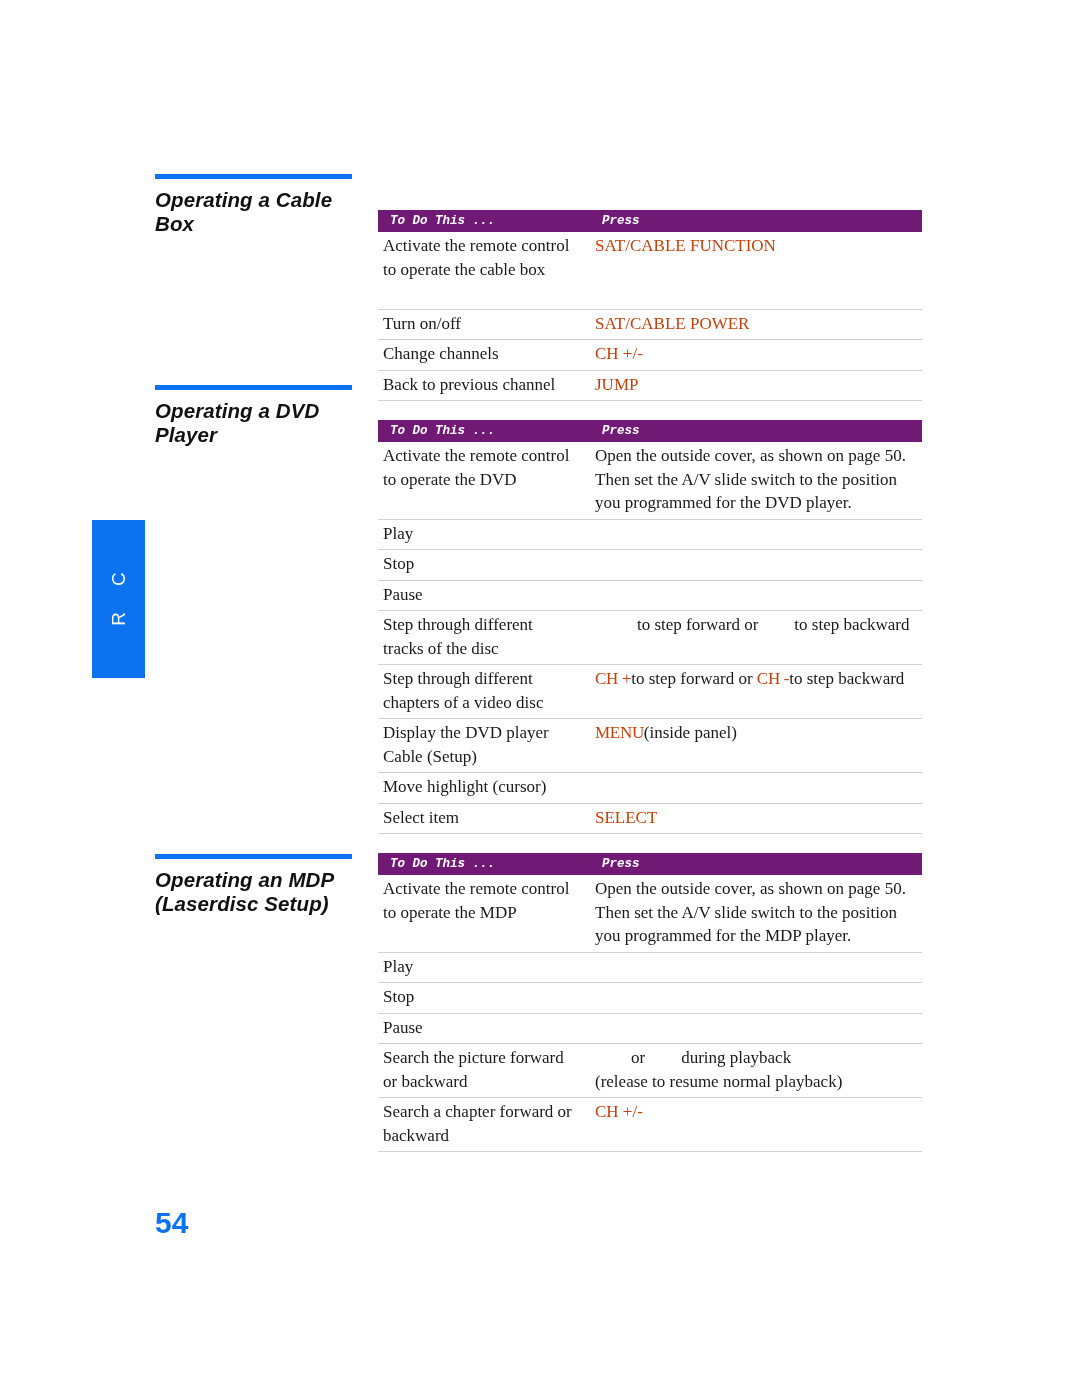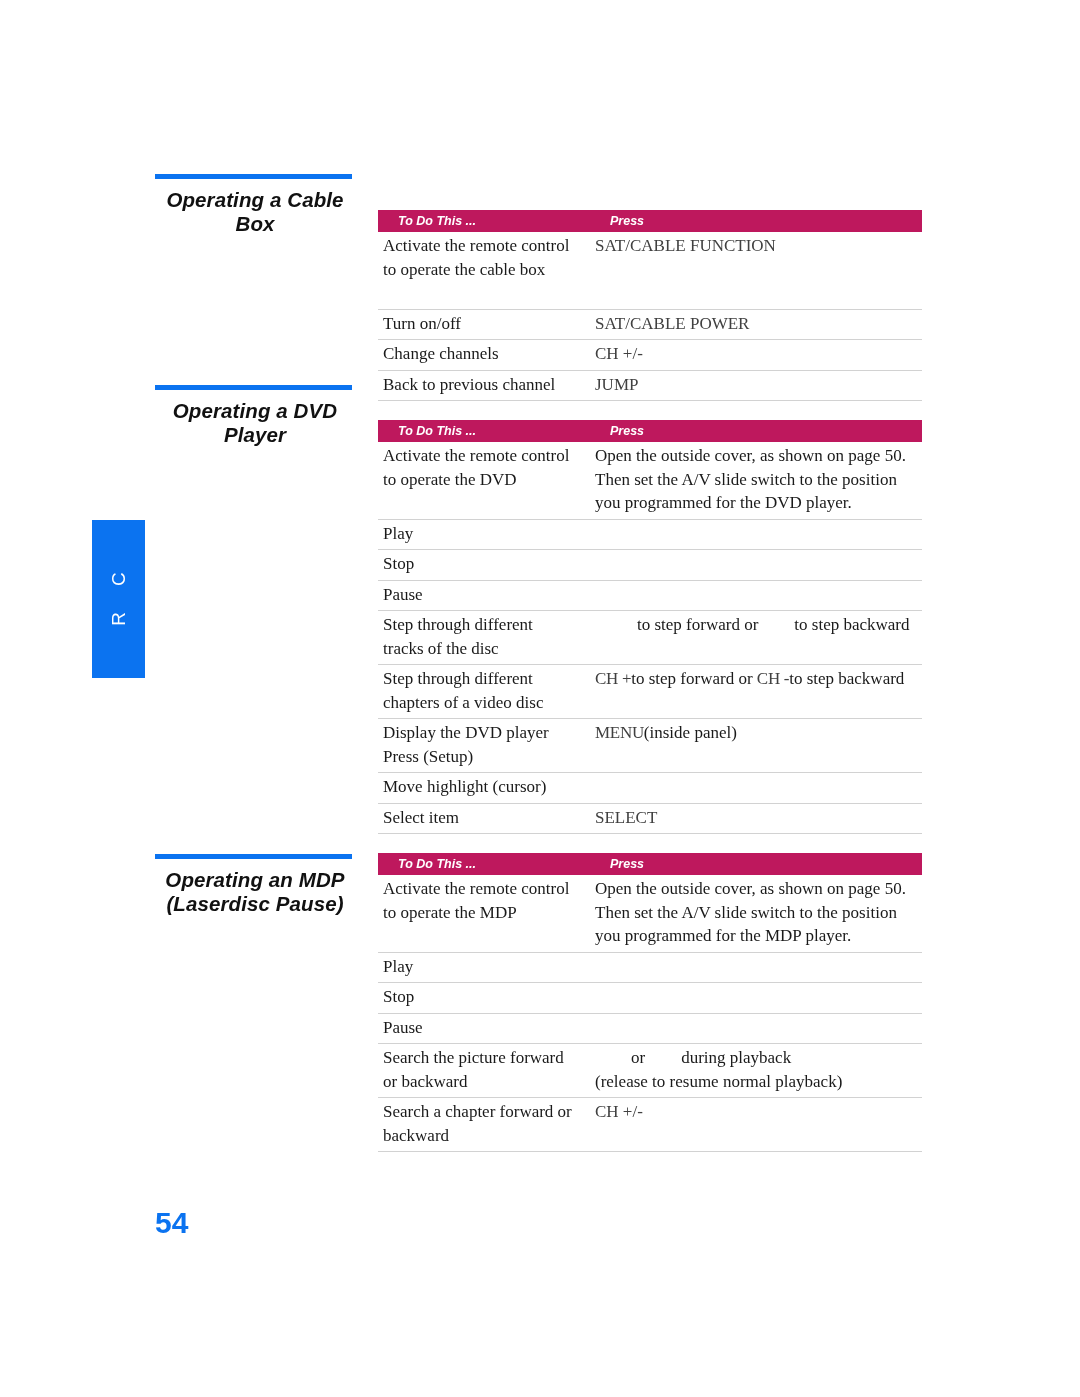--- a/index.html
+++ b/index.html
@@ -41,7 +41,6 @@
   .heading-col {
     position: absolute;
     width: 200px;
-    text-align: center;
   }
   .heading-rule {
     width: 197px;

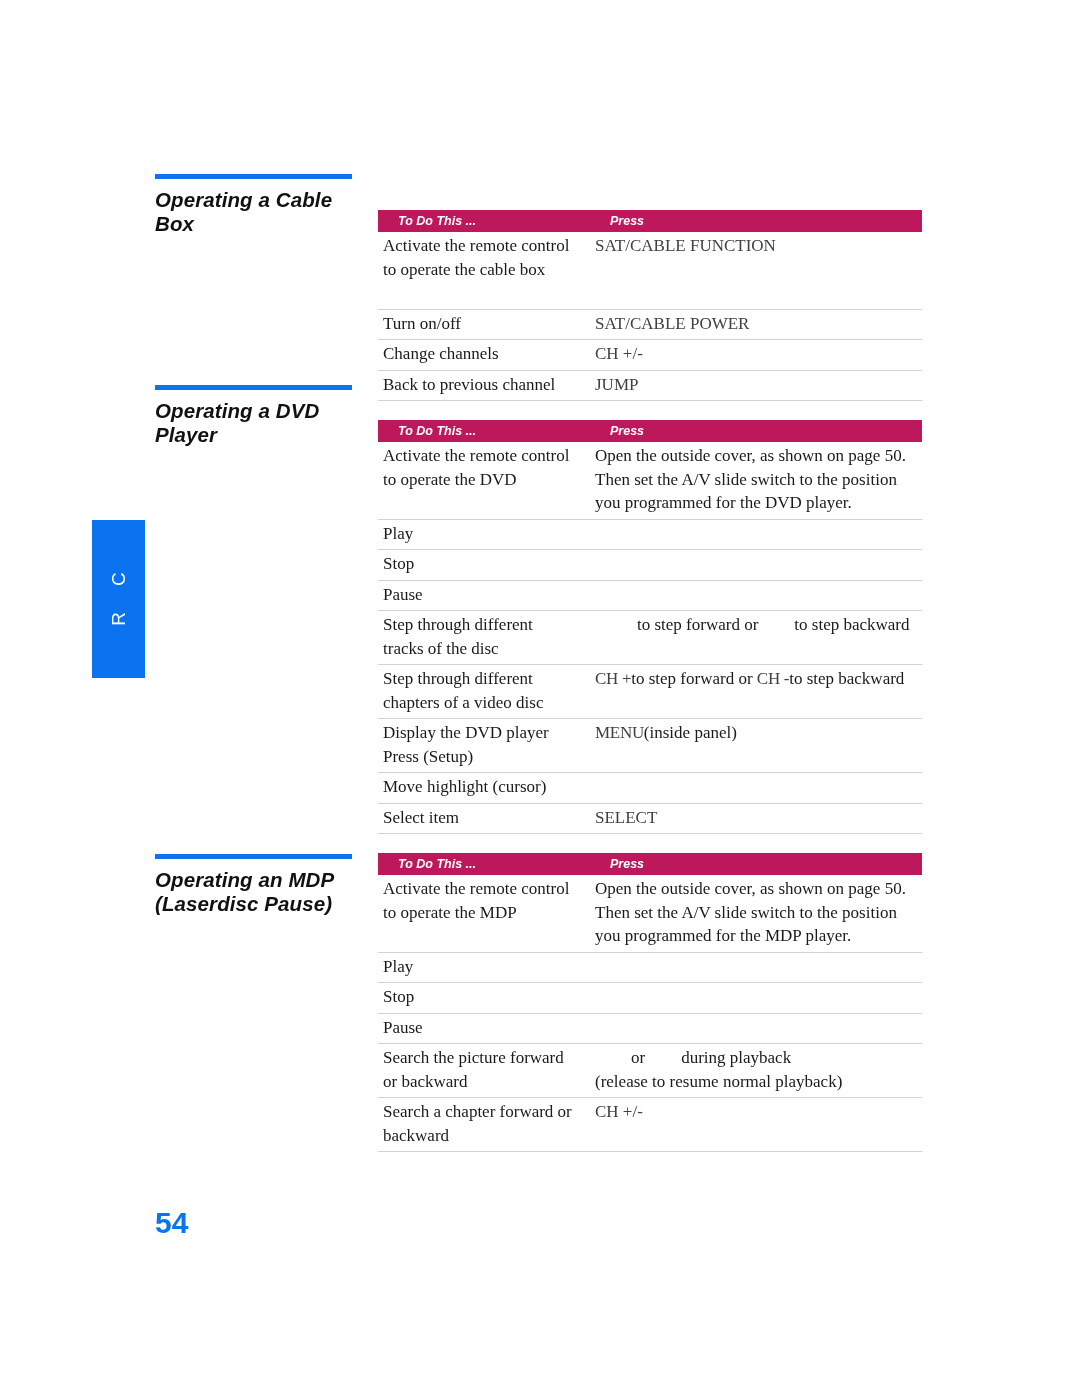--- a/index.html
+++ b/index.html
@@ -66,14 +66,14 @@
     table-layout: fixed;
   }
   .tbl th {
-    background: #be185d;
+    background: #701a75;
     color: #ffffff;
-    font-family: Liberation Sans, sans-serif;
+    font-family: Liberation Mono, monospace;
     font-style: italic;
     font-weight: bold;
     font-size: 12.5px;
     text-align: left;
-    padding: 4px 0 4px 20px;
+    padding: 4px 0 4px 12px;
     border: none;
     vertical-align: middle;
     height: 13px;

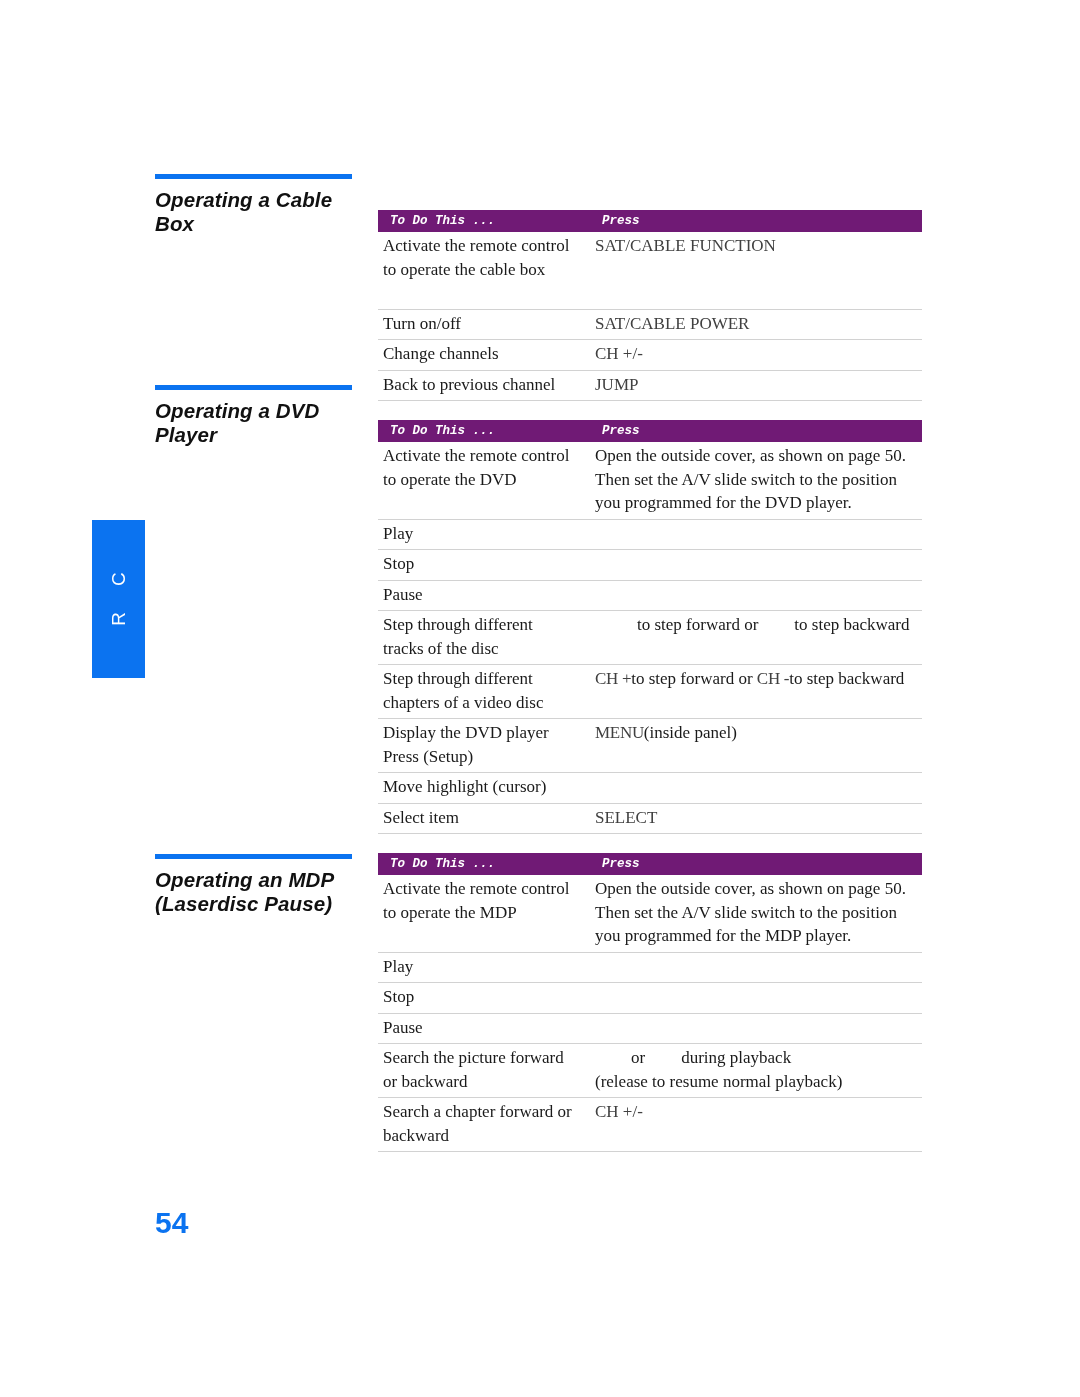--- a/index.html
+++ b/index.html
@@ -92,7 +92,7 @@
   }
   .col-todo { width: 212px; }
   .col-press { width: 332px; }
-  .blue { color: #404040; }
+  .blue { color: #c2410c; }
   .pressline { white-space: nowrap; }
   .ind-lg { display: inline-block; width: 42px; }
   .ind-md { display: inline-block; width: 36px; }

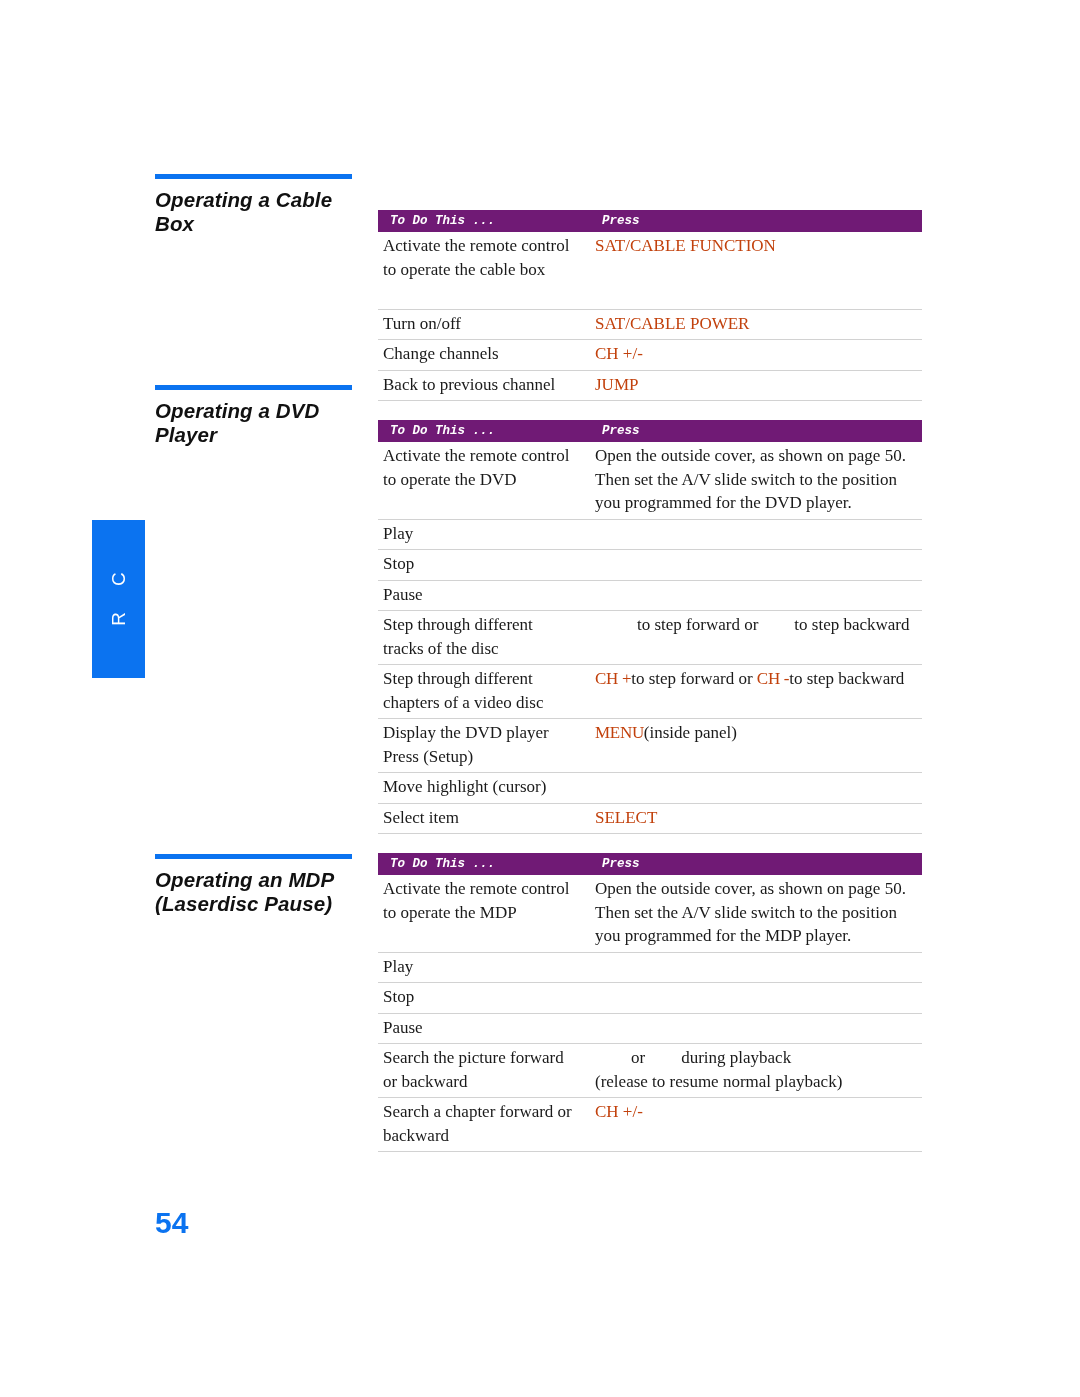--- a/index.html
+++ b/index.html
@@ -228,7 +228,7 @@
     <tr>
       <td>
         <span>Display the DVD player</span><br>
-        <span>Press (Setup)</span>
+        <span>Cable (Setup)</span>
       </td>
       <td>
         <span class="pressline"><span class="blue tight">MENU</span><span>(inside panel)</span></span><br>&nbsp;

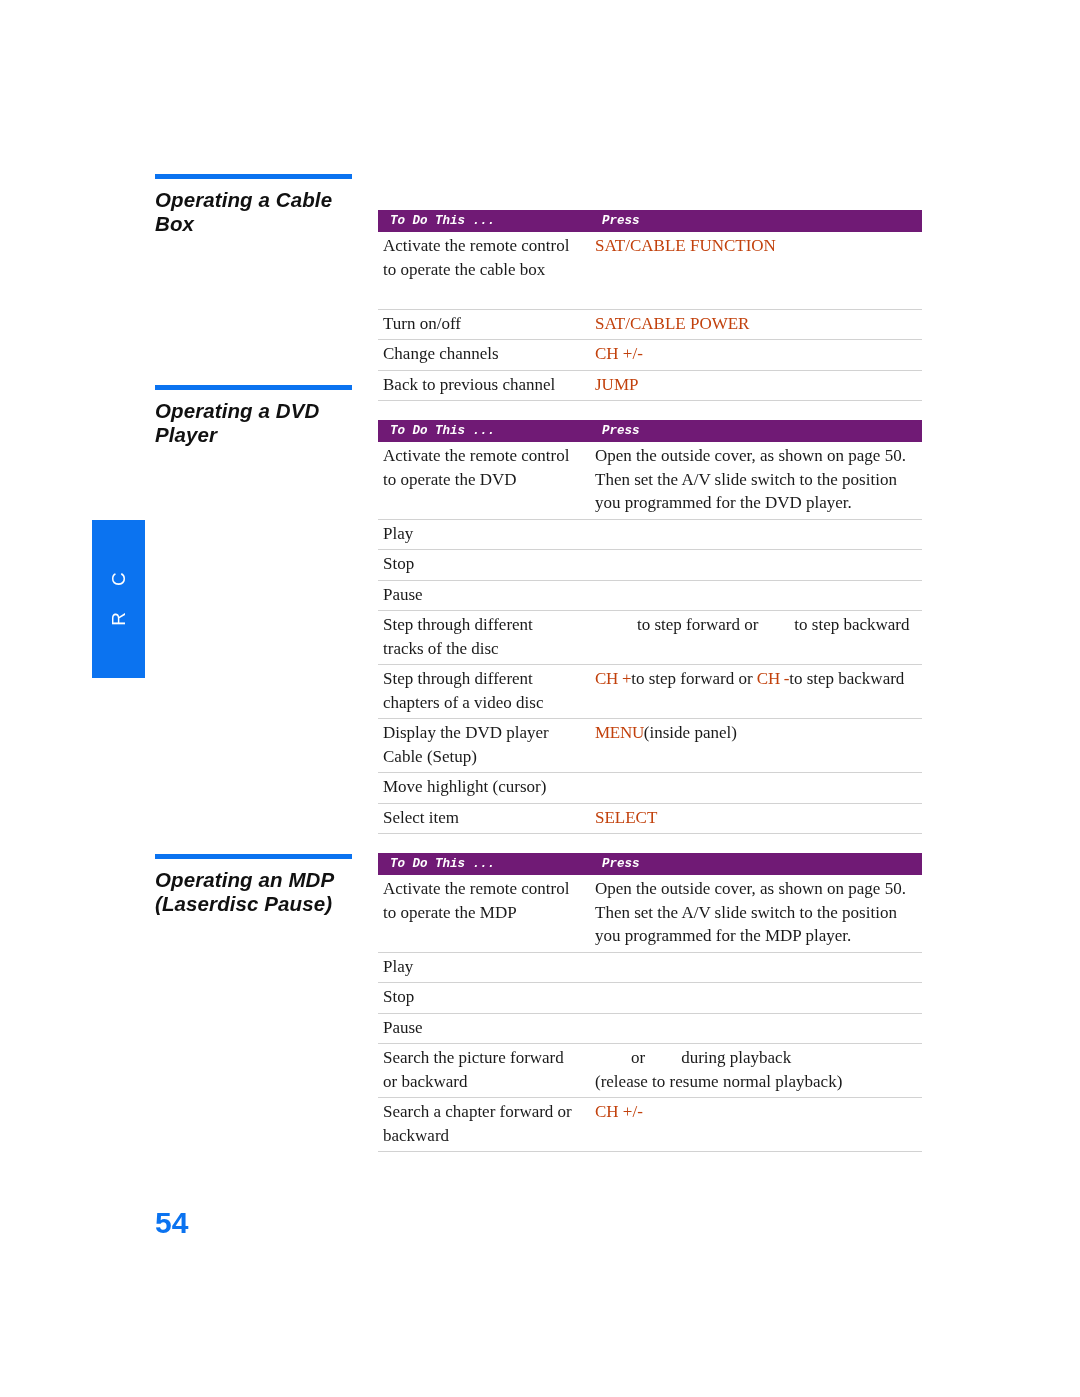--- a/index.html
+++ b/index.html
@@ -251,7 +251,7 @@
   <div class="heading-rule"></div>
   <div class="heading-text">
     <span>Operating an MDP</span><br>
-    <span>(Laserdisc Pause)</span>
+    <span>(Laserdisc Setup)</span>
   </div>
 </div>
 <table class="tbl" style="left:378px; top:853px;">

